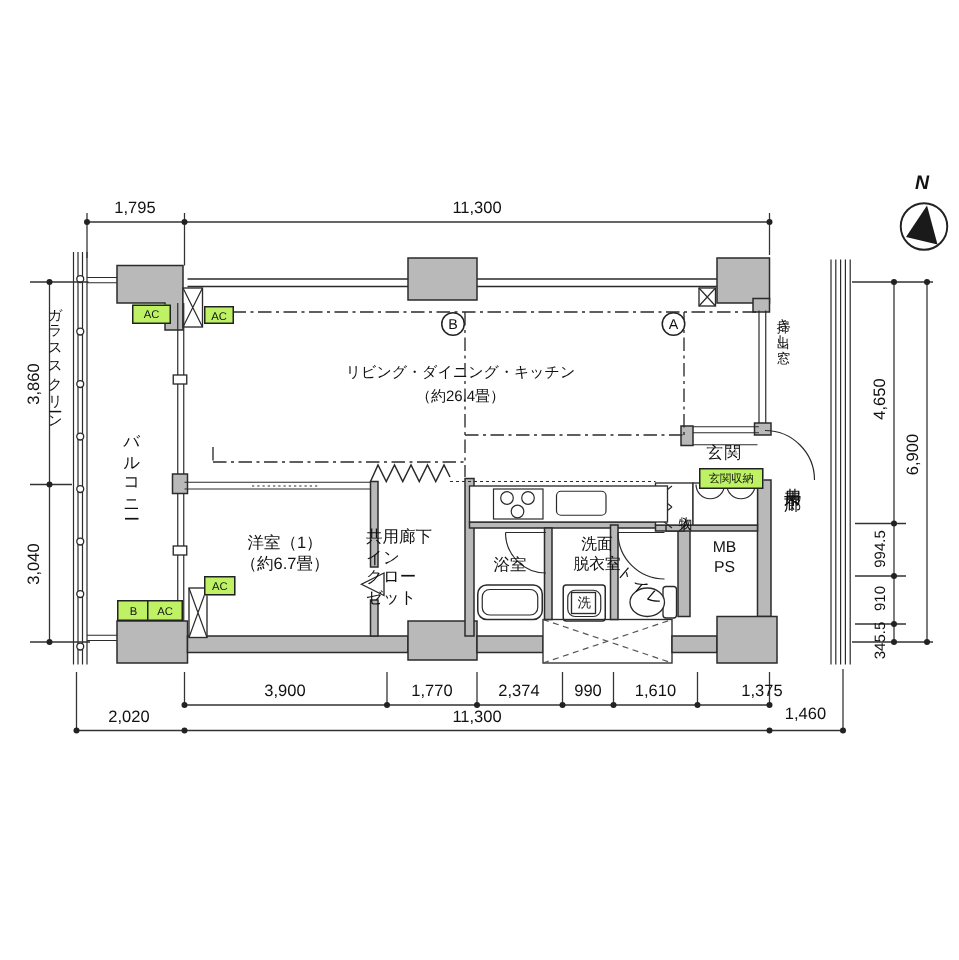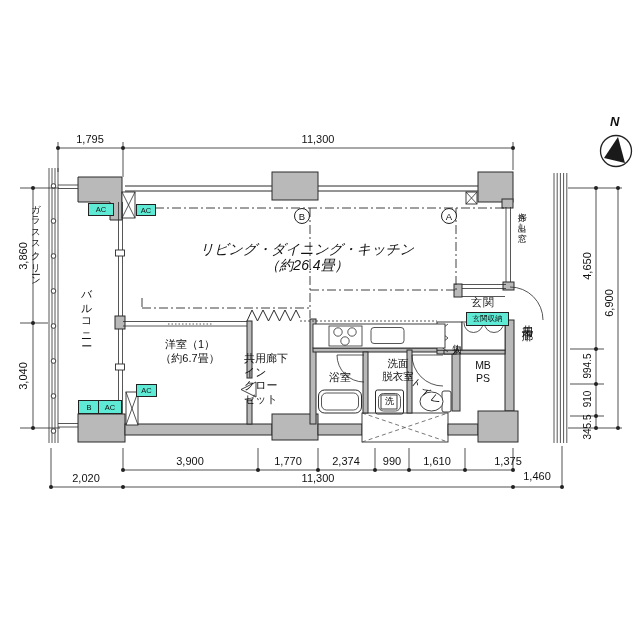--- a/index.html
+++ b/index.html
@@ -20,7 +20,7 @@
   .dim{font-size:11px;white-space:nowrap;}
   .room{font-size:11px;}
   .vert{writing-mode:vertical-rl;text-orientation:mixed;}
-  .boxlbl{position:absolute;border:1px solid #222;background:#5eead4;display:flex;
+  .boxlbl{position:absolute;border:1px solid #222;background:#bef264;display:flex;
           align-items:center;justify-content:center;font-size:7.5px;}
   .circ{position:absolute;width:14px;height:14px;border:1.2px solid #222;border-radius:50%;
         background:#fff;display:flex;align-items:center;justify-content:center;

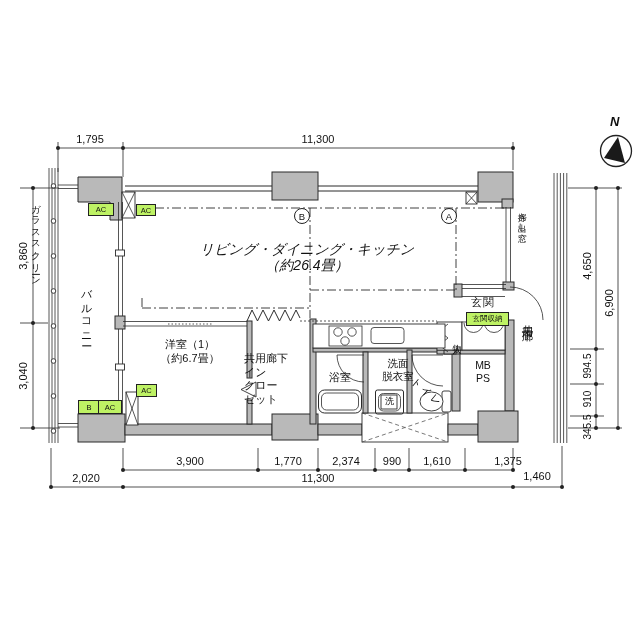--- a/index.html
+++ b/index.html
@@ -172,7 +172,7 @@
   </g>
 </svg>
 
-<div class="lbl ctr room" style="left:307px;top:257px;font-size:14px;line-height:16px;font-style:italic;">リビング・ダイニング・キッチン
+<div class="lbl ctr room" style="left:307px;top:257px;font-size:10px;line-height:16px;">リビング・ダイニング・キッチン
 （約26.4畳）</div>
 <div class="lbl ctr room" style="left:190px;top:351px;line-height:14px;">洋室（1）
 （約6.7畳）</div>

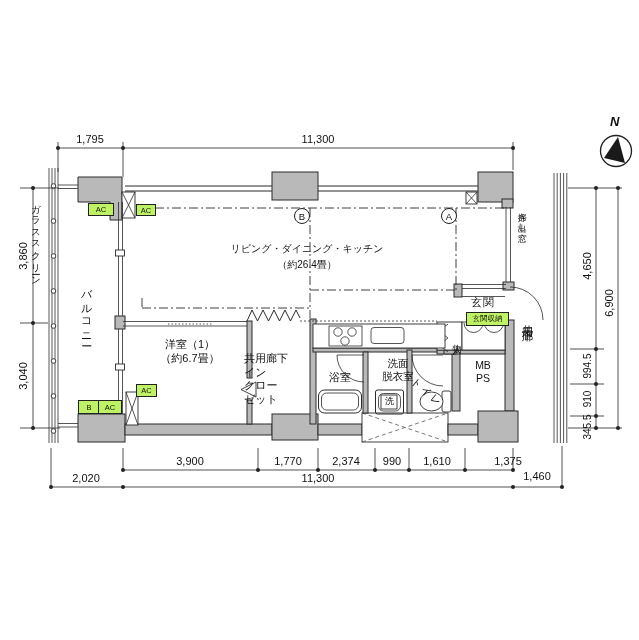--- a/index.html
+++ b/index.html
@@ -174,7 +174,7 @@
 
 <div class="lbl ctr room" style="left:307px;top:257px;font-size:10px;line-height:16px;">リビング・ダイニング・キッチン
 （約26.4畳）</div>
-<div class="lbl ctr room" style="left:190px;top:351px;line-height:14px;">洋室（1）
+<div class="lbl ctr room" style="left:190px;top:369px;line-height:14px;">洋室（1）
 （約6.7畳）</div>
 <div class="lbl room" style="left:244px;top:352px;line-height:13.5px;">共用廊下
 イン

